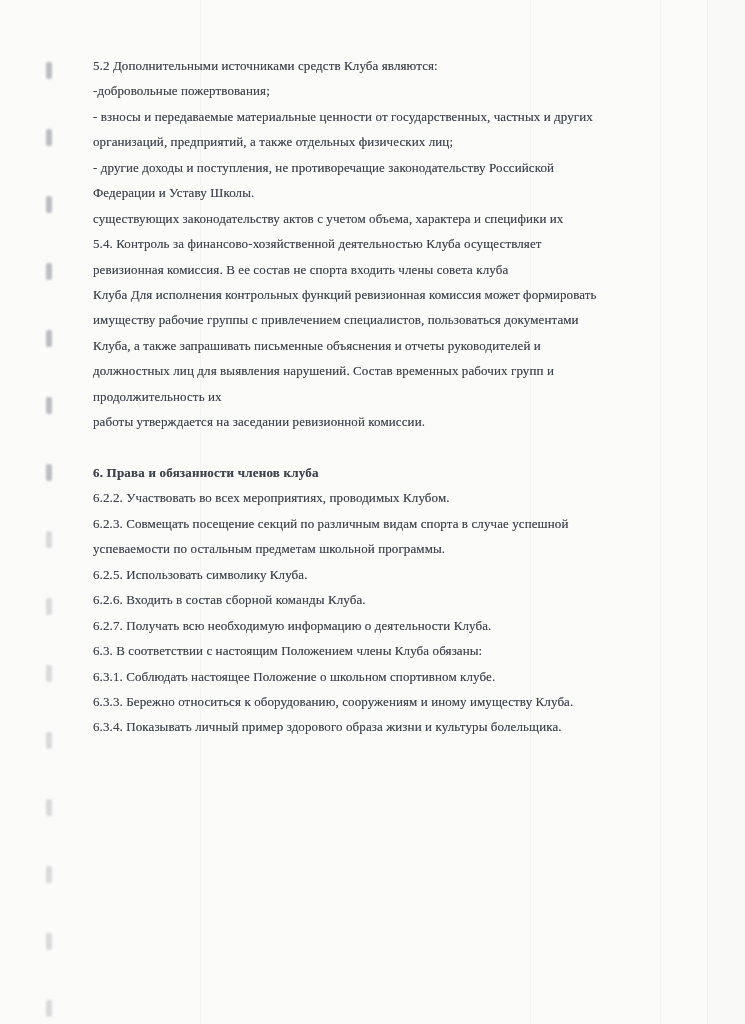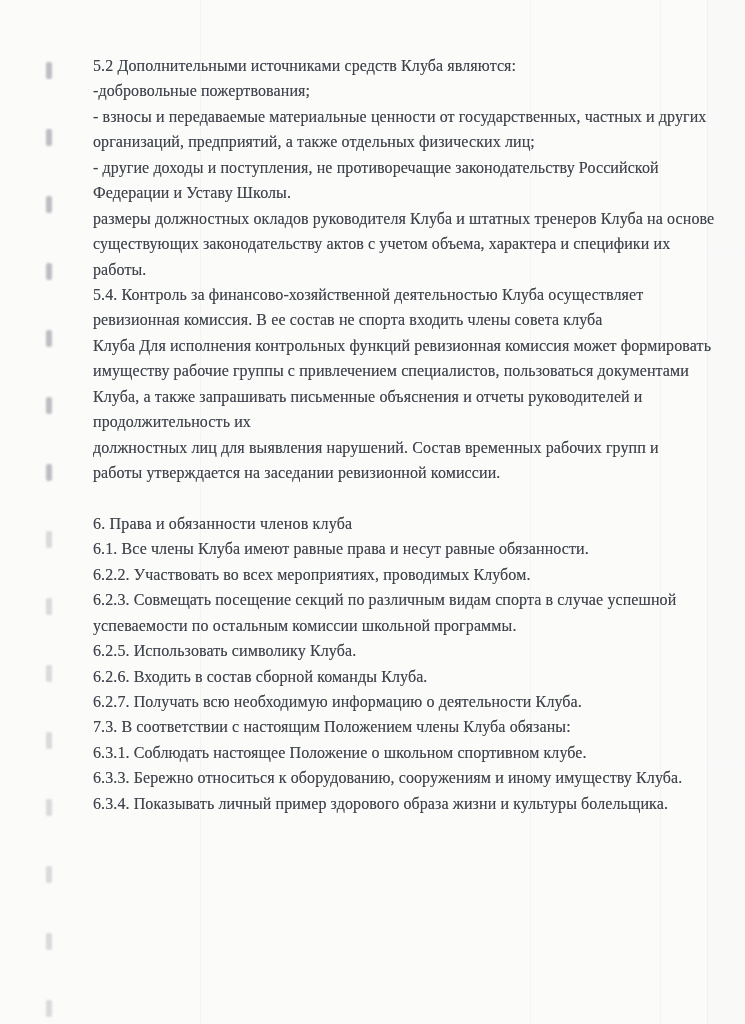--- a/index.html
+++ b/index.html
@@ -35,7 +35,7 @@
     top: 53px;
   }
   .line {
-    font-size: 16px;
+    font-size: 13px;
     line-height: 25.45px;
     height: 25.45px;
     white-space: nowrap;

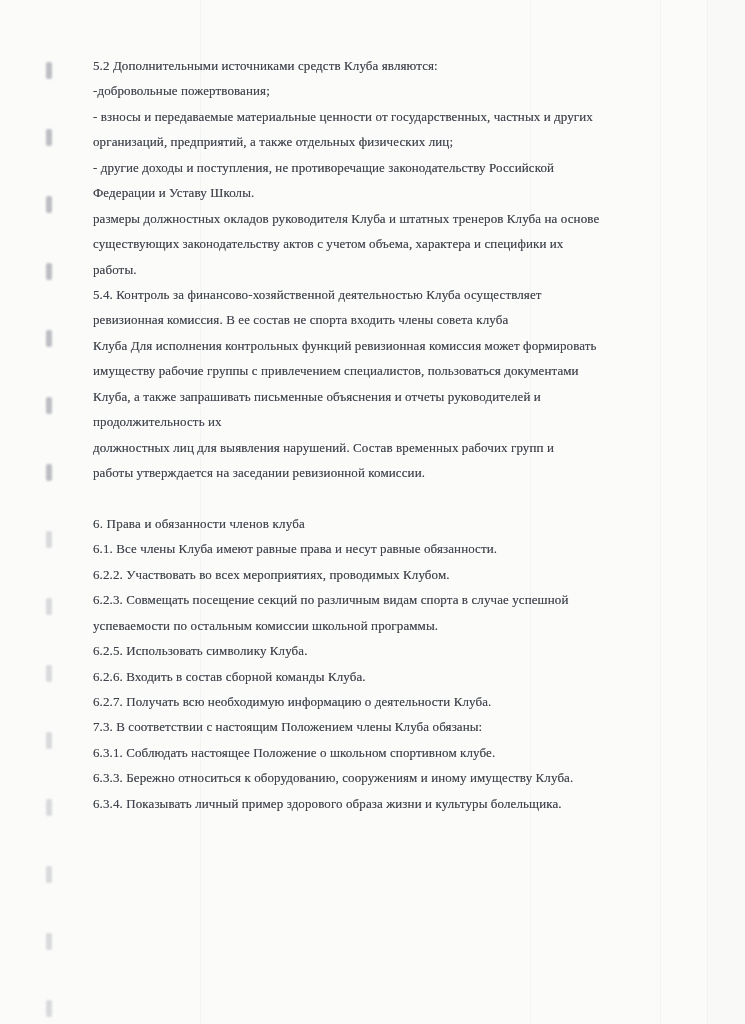--- a/index.html
+++ b/index.html
@@ -85,7 +85,6 @@
     <div class="line">организаций, предприятий, а также отдельных физических лиц;</div>
     <div class="line">- другие доходы и поступления, не противоречащие законодательству Российской</div>
     <div class="line">Федерации и Уставу Школы.</div>
-    <div class="line">размеры должностных окладов руководителя Клуба и штатных тренеров Клуба на основе</div>
     <div class="line">существующих законодательству актов с учетом объема, характера и специфики их</div>
     <div class="line">работы.</div>
     <div class="line">5.4. Контроль за финансово-хозяйственной деятельностью Клуба осуществляет</div>

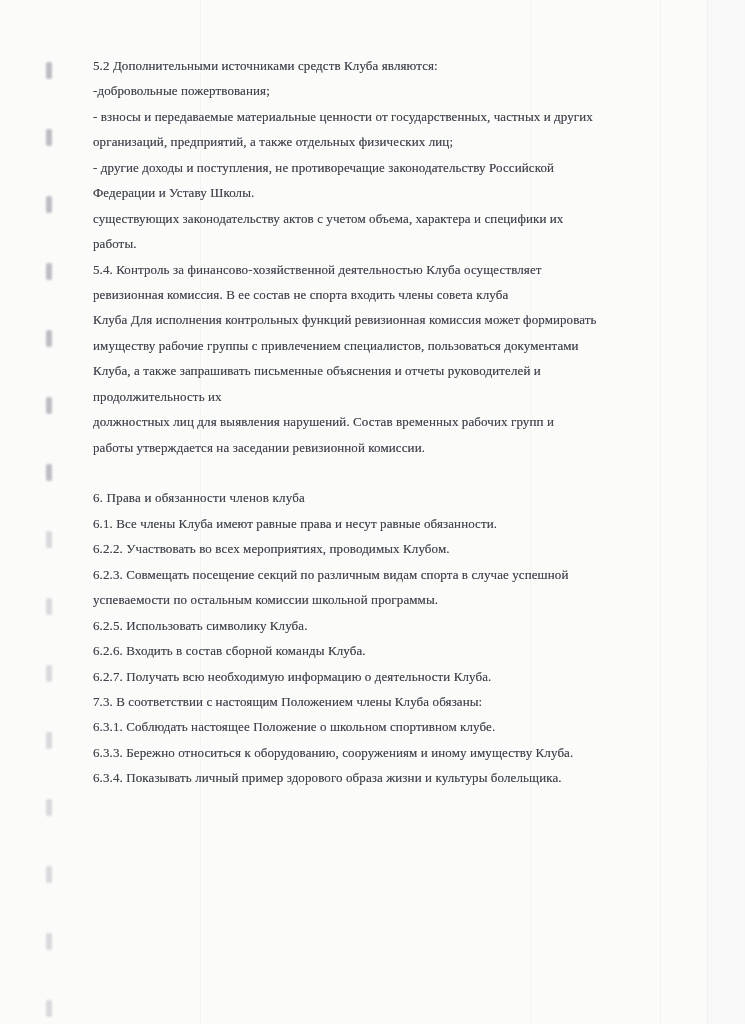--- a/index.html
+++ b/index.html
@@ -86,7 +86,6 @@
     <div class="line">- другие доходы и поступления, не противоречащие законодательству Российской</div>
     <div class="line">Федерации и Уставу Школы.</div>
     <div class="line">существующих законодательству актов с учетом объема, характера и специфики их</div>
-    <div class="line">работы.</div>
     <div class="line">5.4. Контроль за финансово-хозяйственной деятельностью Клуба осуществляет</div>
     <div class="line">ревизионная комиссия. В ее состав не спорта входить члены совета клуба</div>
     <div class="line">Клуба Для исполнения контрольных функций ревизионная комиссия может формировать</div>

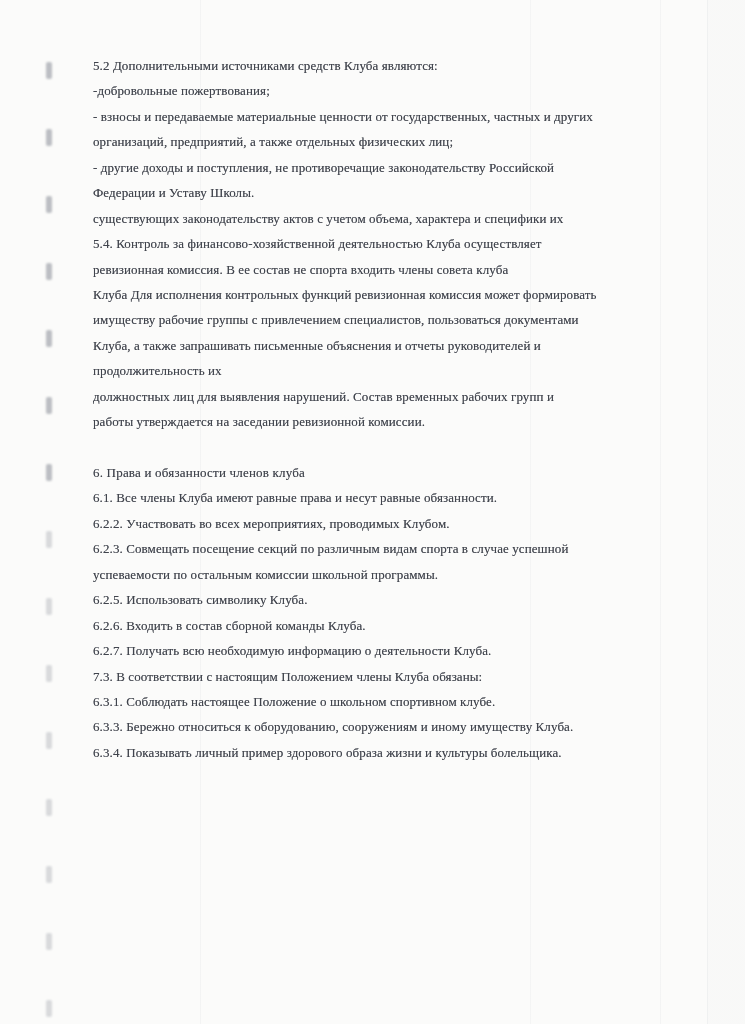--- a/index.html
+++ b/index.html
@@ -91,8 +91,8 @@
     <div class="line">Клуба Для исполнения контрольных функций ревизионная комиссия может формировать</div>
     <div class="line">имуществу рабочие группы с привлечением специалистов, пользоваться документами</div>
     <div class="line">Клуба, а также запрашивать письменные объяснения и отчеты руководителей и</div>
+    <div class="line">должностных лиц для выявления нарушений. Состав временных рабочих групп и</div>
     <div class="line">продолжительность их</div>
-    <div class="line">должностных лиц для выявления нарушений. Состав временных рабочих групп и</div>
     <div class="line">работы утверждается на заседании ревизионной комиссии.</div>
     <div class="line"></div>
     <div class="line bold">6. Права и обязанности членов клуба</div>

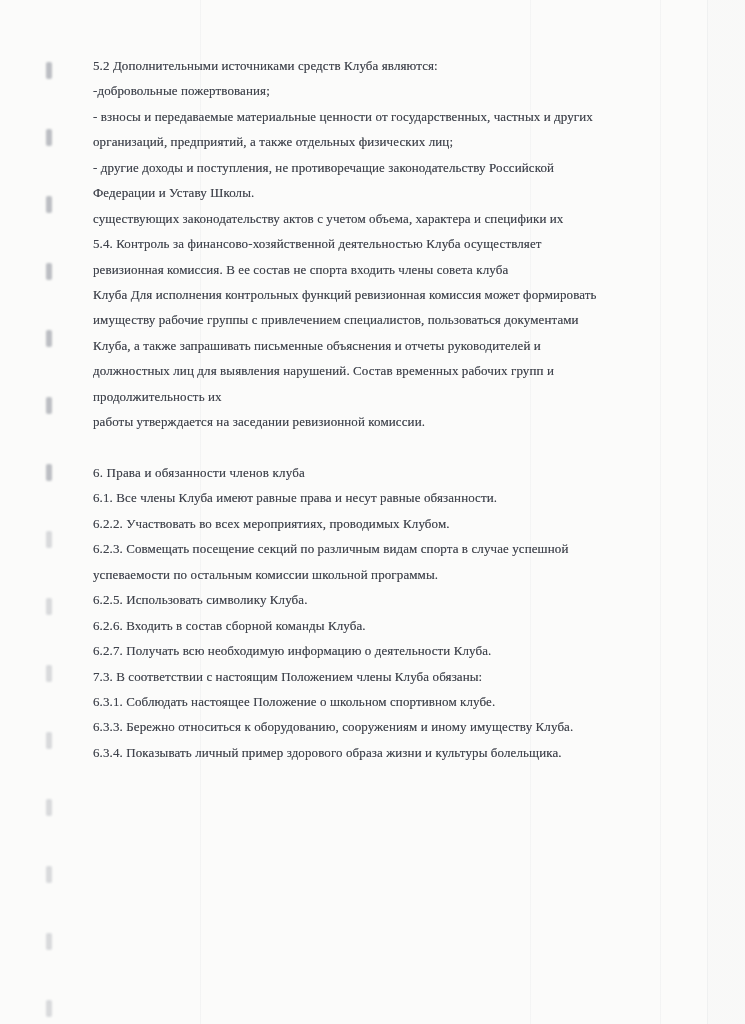--- a/index.html
+++ b/index.html
@@ -44,7 +44,7 @@
     letter-spacing: 0.1px;
   }
   .line.bold {
-    font-weight: normal;
+    font-weight: bold;
     letter-spacing: 0.2px;
   }
   .edge-mark {

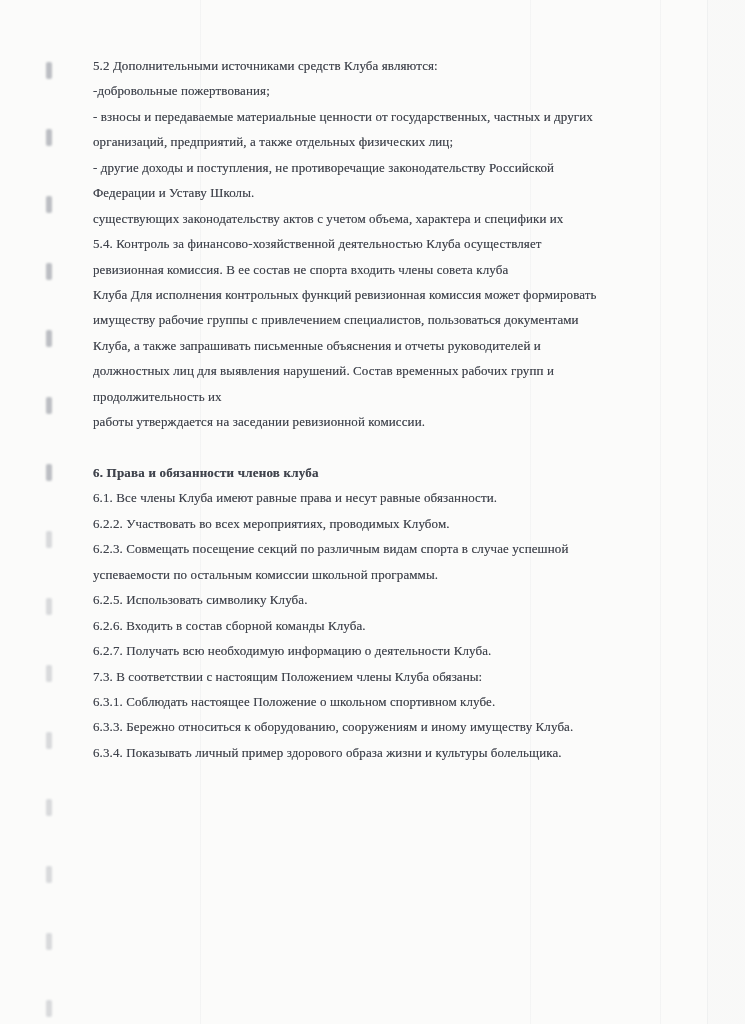--- a/index.html
+++ b/index.html
@@ -96,7 +96,6 @@
     <div class="line">работы утверждается на заседании ревизионной комиссии.</div>
     <div class="line"></div>
     <div class="line bold">6. Права и обязанности членов клуба</div>
-    <div class="line">6.1. Все члены Клуба имеют равные права и несут равные обязанности.</div>
     <div class="line">6.2.2. Участвовать во всех мероприятиях, проводимых Клубом.</div>
     <div class="line">6.2.3. Совмещать посещение секций по различным видам спорта в случае успешной</div>
     <div class="line">успеваемости по остальным комиссии школьной программы.</div>

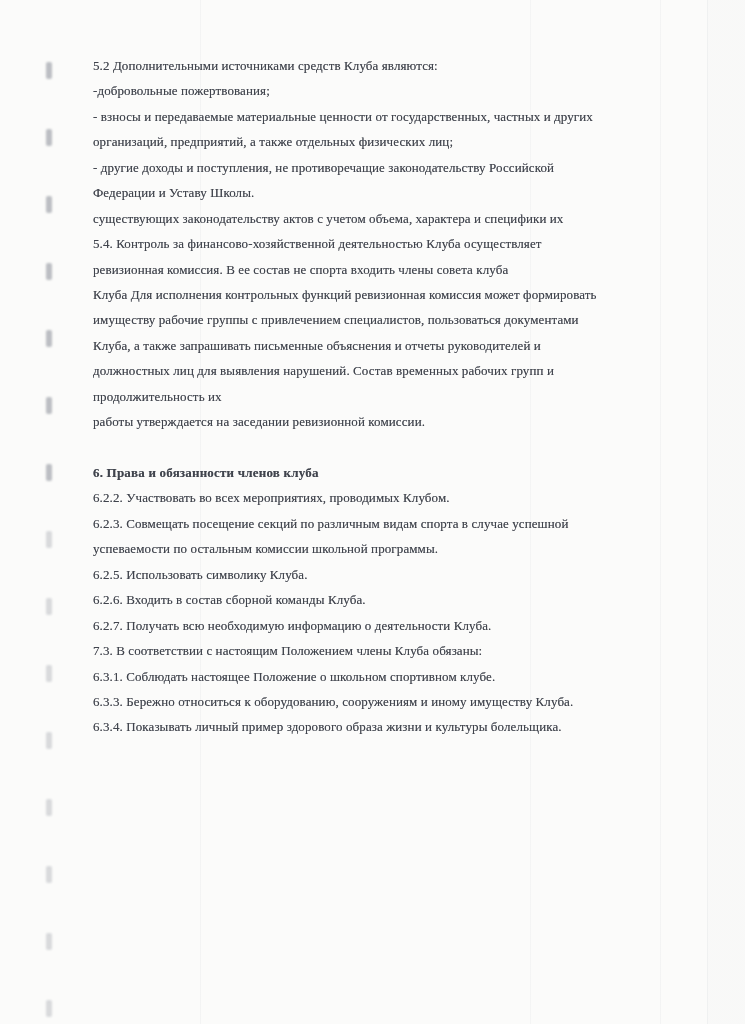--- a/index.html
+++ b/index.html
@@ -98,7 +98,7 @@
     <div class="line bold">6. Права и обязанности членов клуба</div>
     <div class="line">6.2.2. Участвовать во всех мероприятиях, проводимых Клубом.</div>
     <div class="line">6.2.3. Совмещать посещение секций по различным видам спорта в случае успешной</div>
-    <div class="line">успеваемости по остальным комиссии школьной программы.</div>
+    <div class="line">успеваемости по остальным предметам школьной программы.</div>
     <div class="line">6.2.5. Использовать символику Клуба.</div>
     <div class="line">6.2.6. Входить в состав сборной команды Клуба.</div>
     <div class="line">6.2.7. Получать всю необходимую информацию о деятельности Клуба.</div>

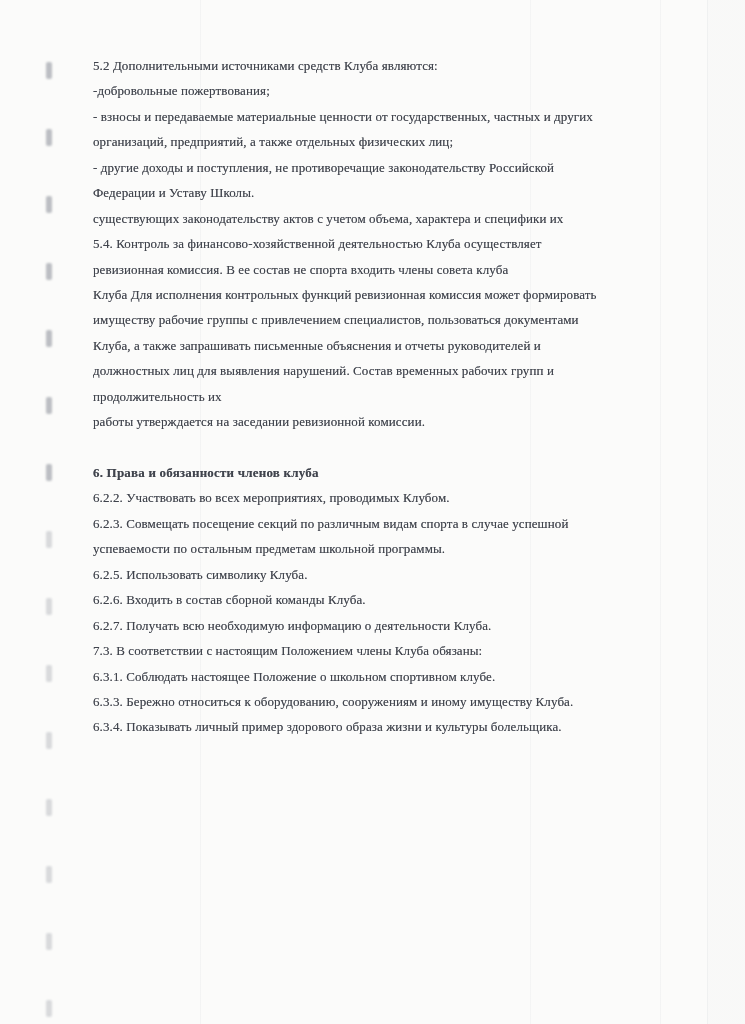--- a/index.html
+++ b/index.html
@@ -102,7 +102,7 @@
     <div class="line">6.2.5. Использовать символику Клуба.</div>
     <div class="line">6.2.6. Входить в состав сборной команды Клуба.</div>
     <div class="line">6.2.7. Получать всю необходимую информацию о деятельности Клуба.</div>
-    <div class="line">7.3. В соответствии с настоящим Положением члены Клуба обязаны:</div>
+    <div class="line">6.3. В соответствии с настоящим Положением члены Клуба обязаны:</div>
     <div class="line">6.3.1. Соблюдать настоящее Положение о школьном спортивном клубе.</div>
     <div class="line">6.3.3. Бережно относиться к оборудованию, сооружениям и иному имуществу Клуба.</div>
     <div class="line">6.3.4. Показывать личный пример здорового образа жизни и культуры болельщика.</div>

